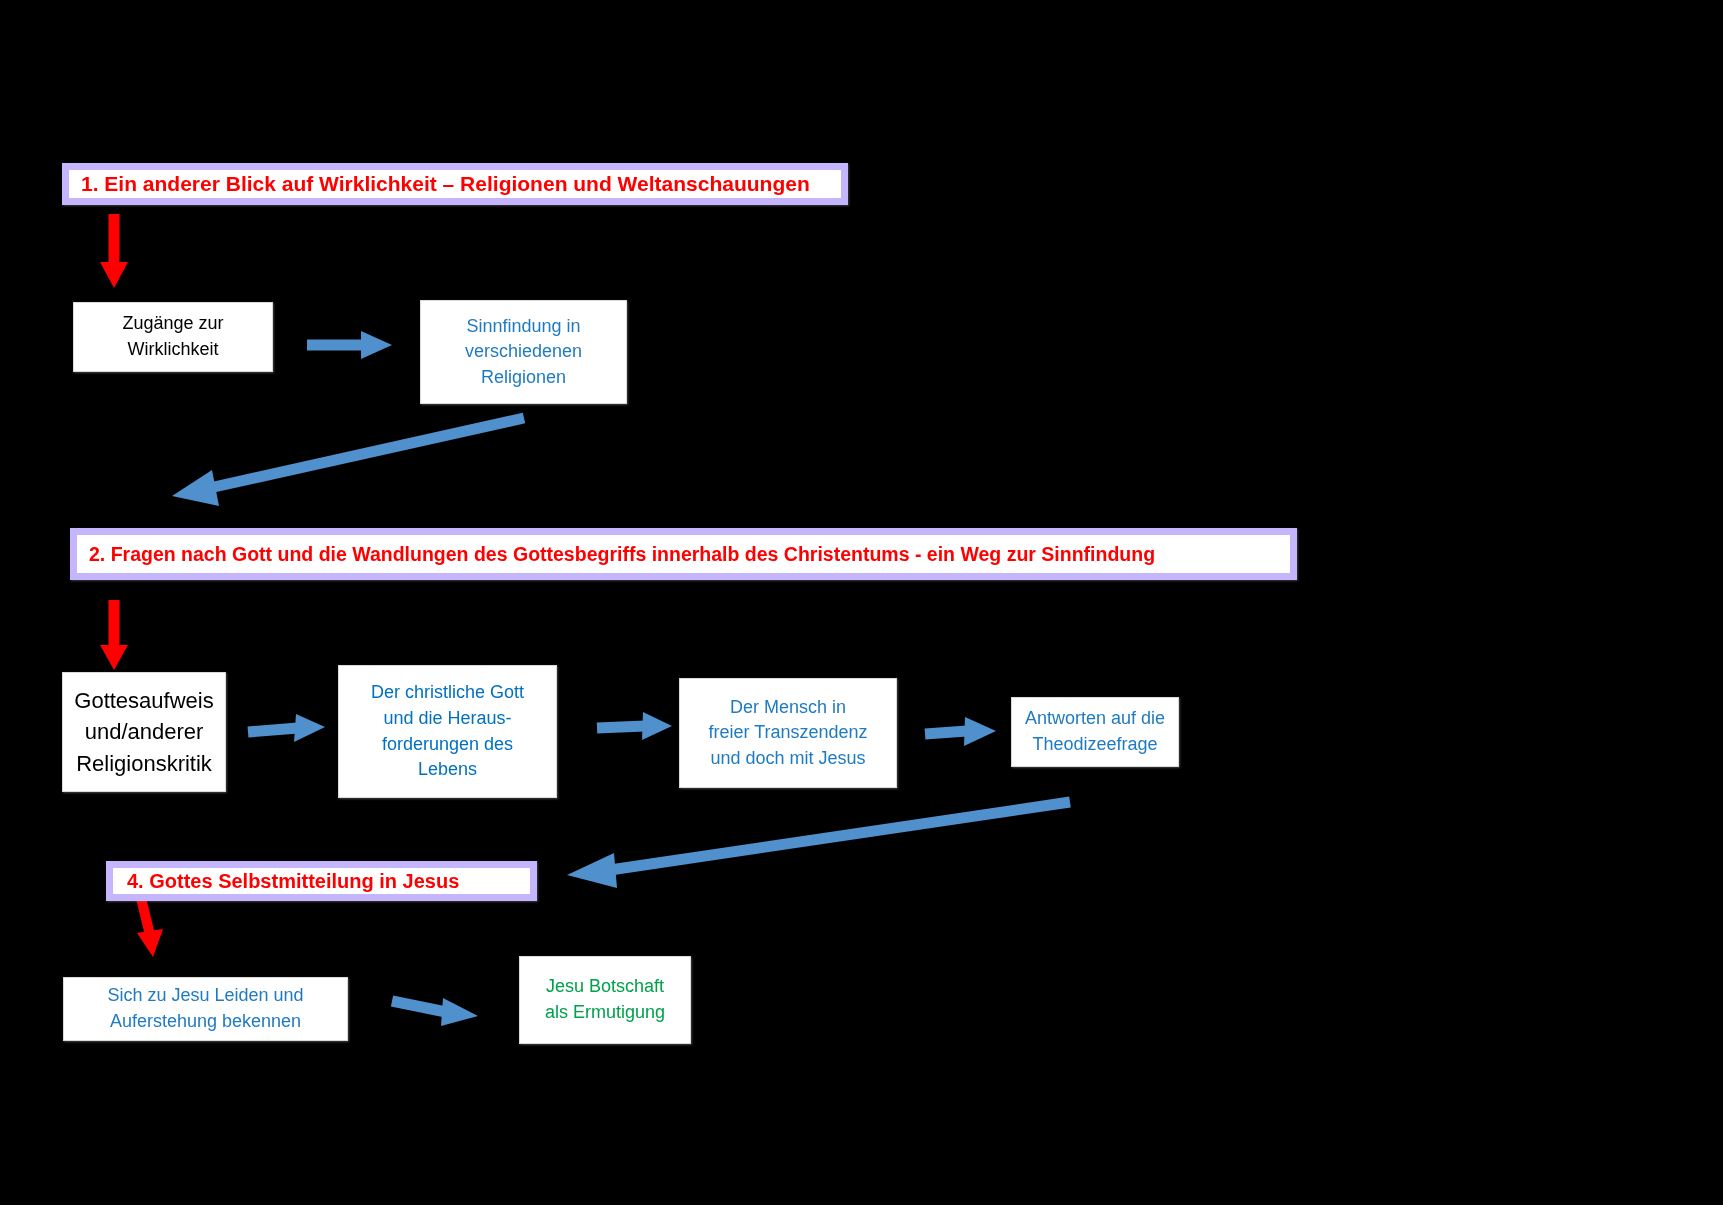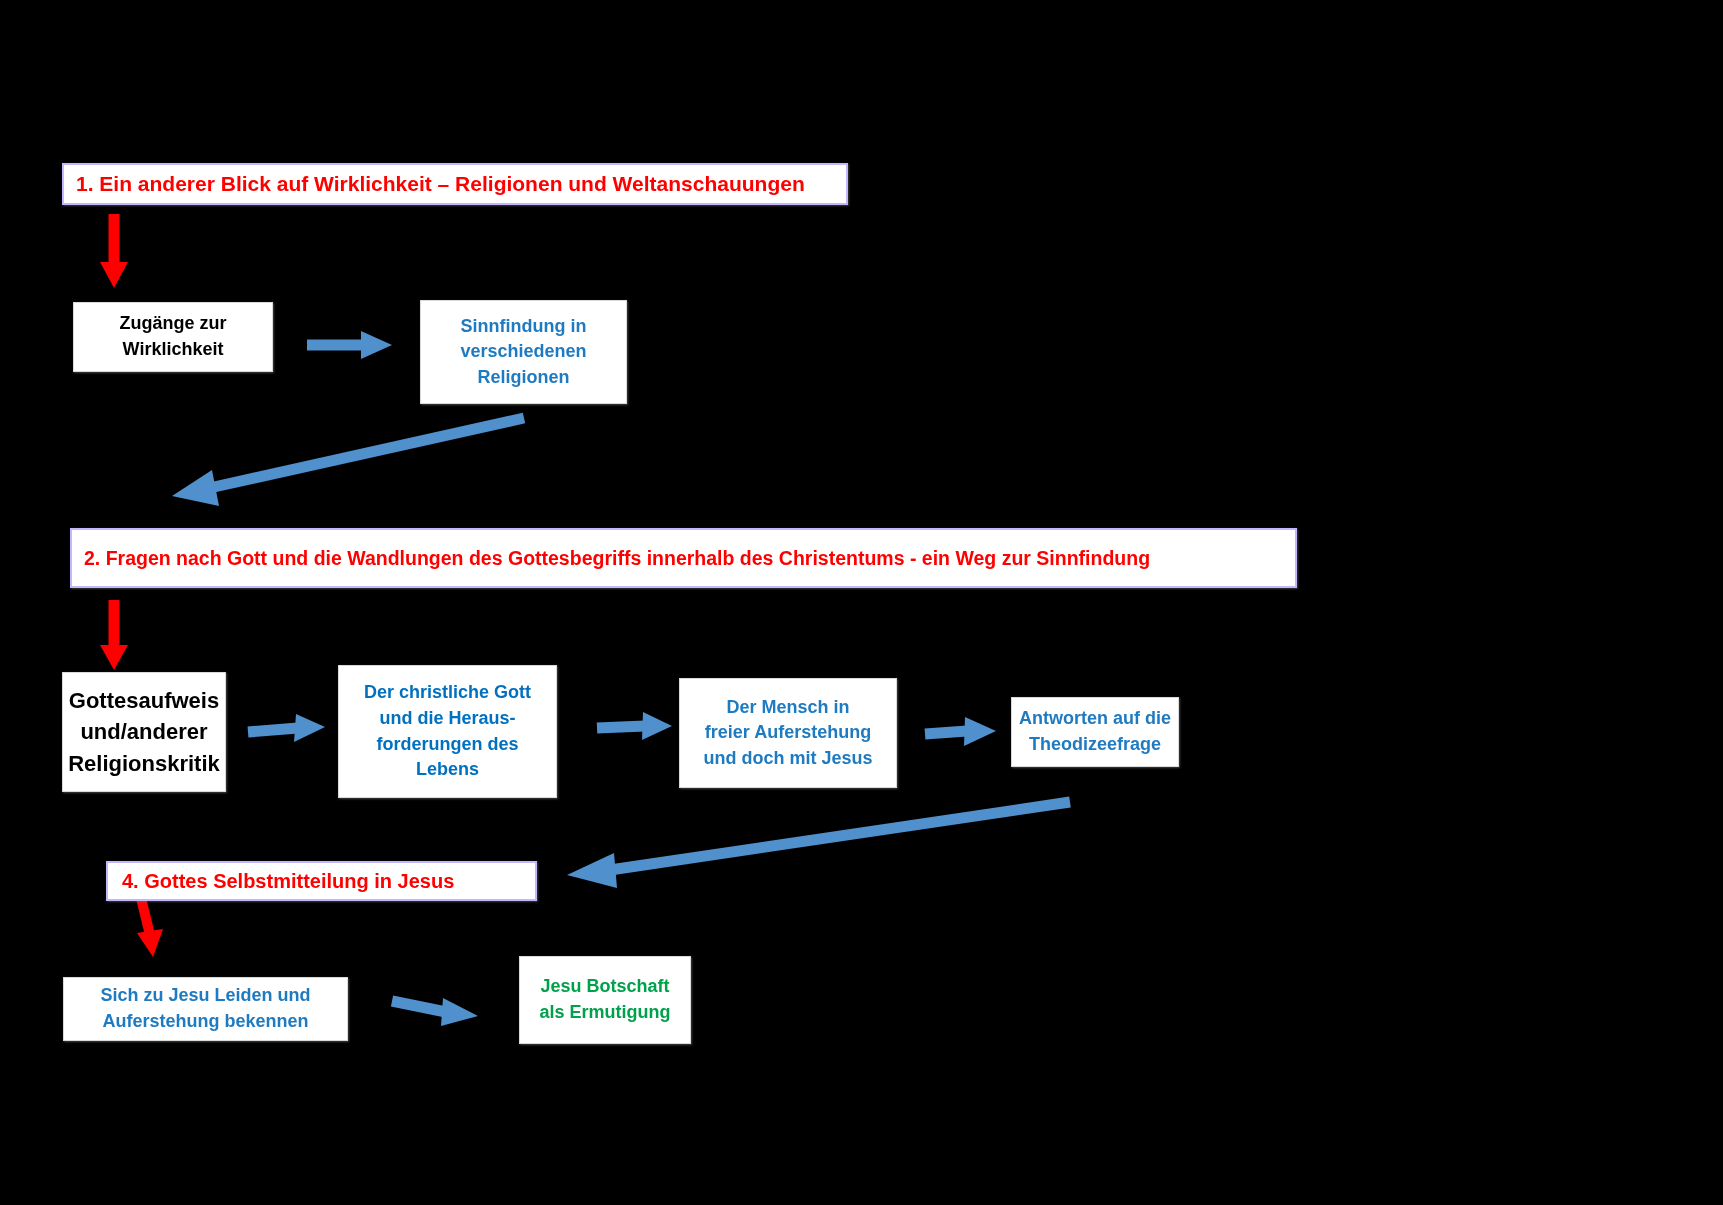--- a/index.html
+++ b/index.html
@@ -42,7 +42,7 @@
     font-weight: bold;
     color: #ff0000;
     white-space: nowrap;
-    border: 2px solid #c4b5fd;
+    border: 7px solid #c4b5fd;
     box-shadow: 1px 1px 2px rgba(120,120,120,0.5);
   }
   .arrow-svg {

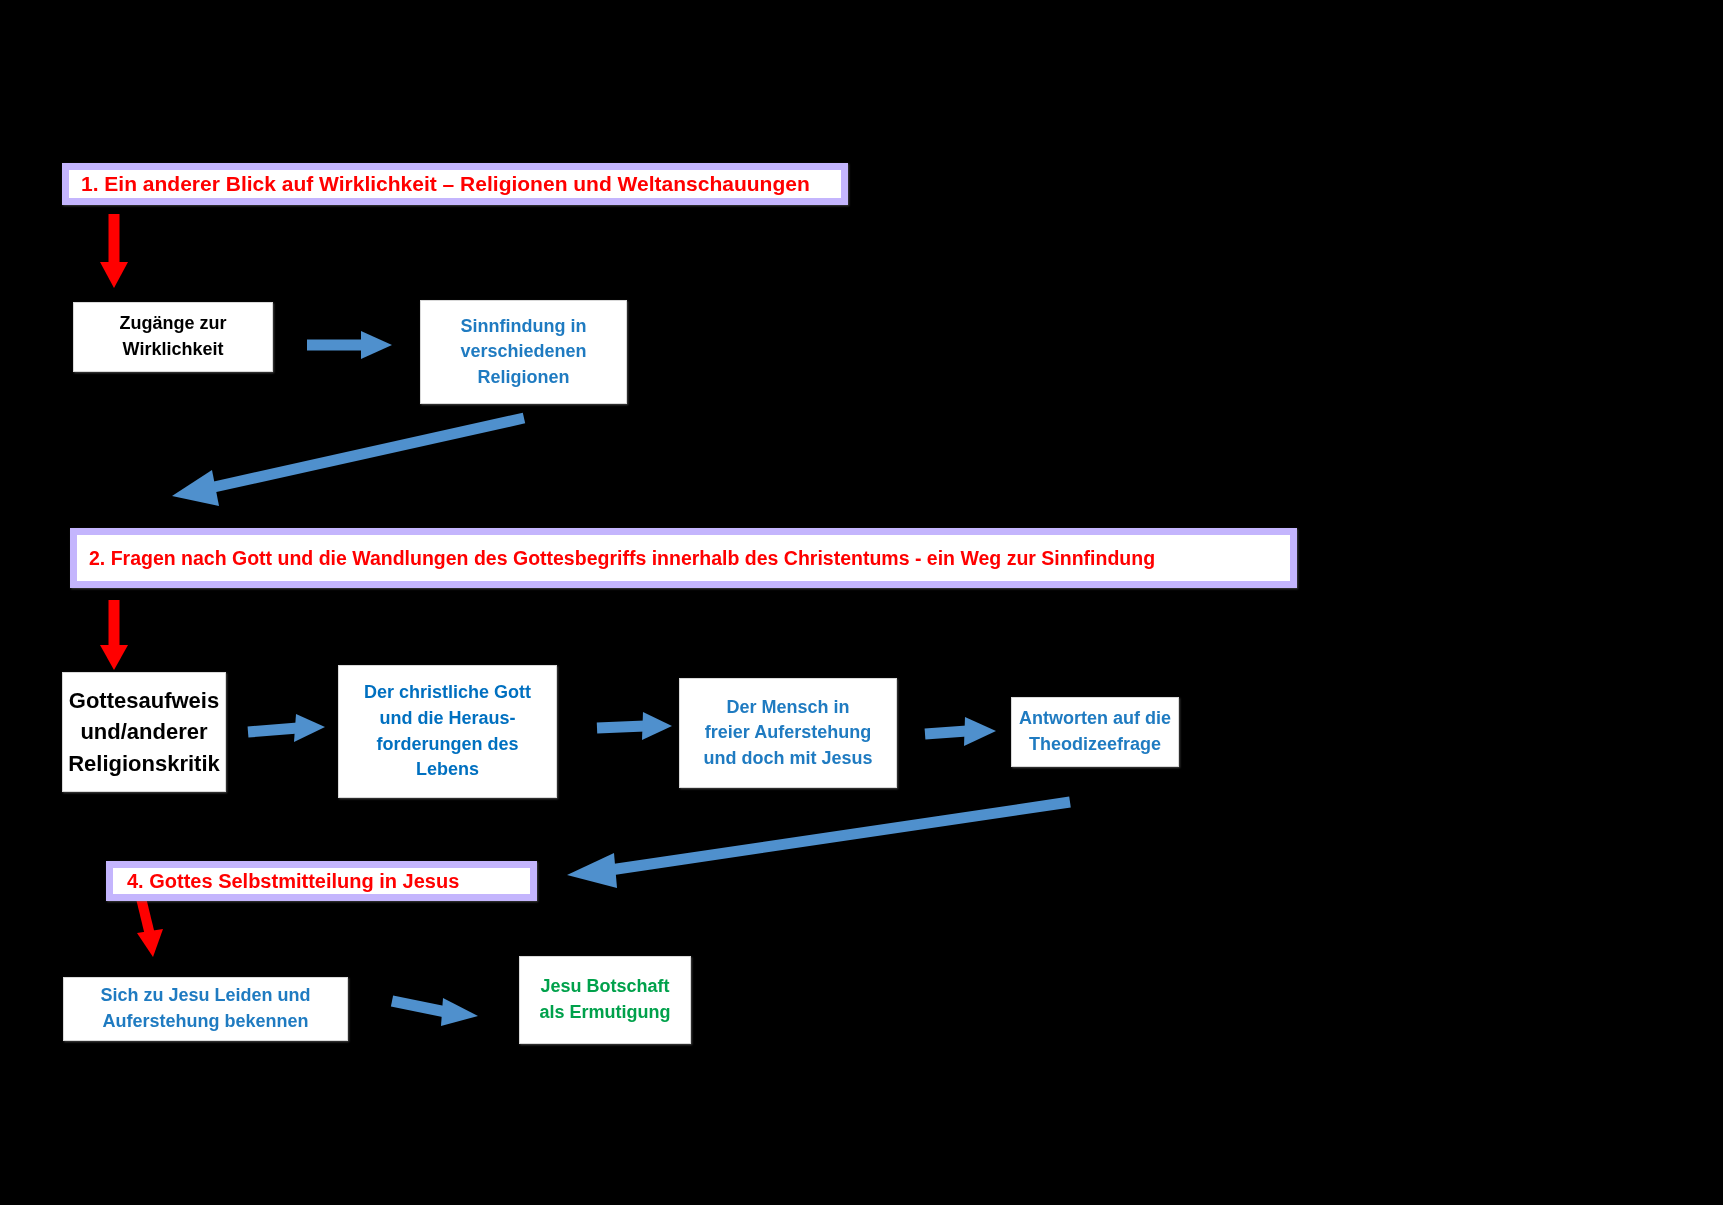--- a/index.html
+++ b/index.html
@@ -25,7 +25,7 @@
     align-items: center;
     justify-content: center;
     text-align: center;
-    font-weight: bold;
+    font-weight: normal;
     line-height: 1.42;
     padding: 16px 8px;
     border: 1px solid #d9d9d9;

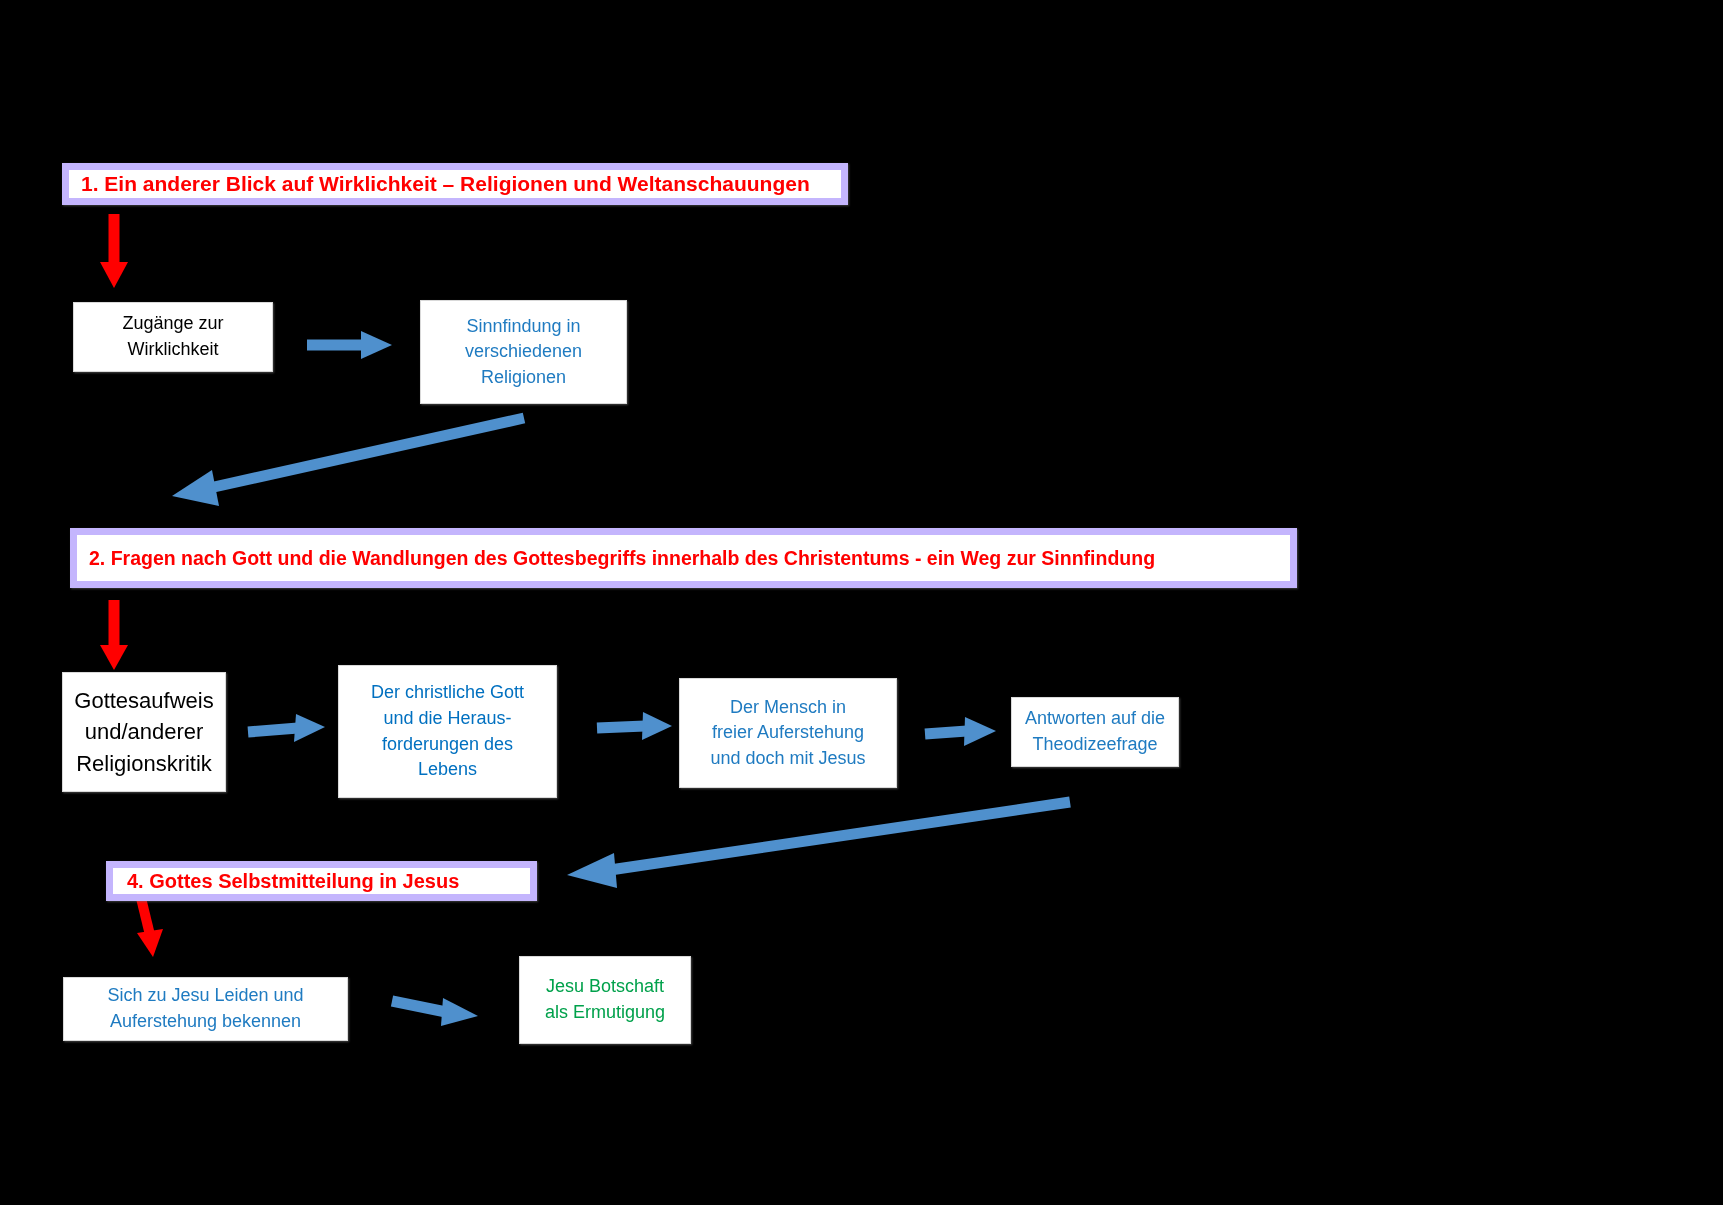--- a/index.html
+++ b/index.html
@@ -134,7 +134,7 @@
     <span class="line">Religionen</span>
   </div>
 
-  <div class="section-header" style="left:70px; top:528px; width:1227px; height:60px; padding-left:12px; font-size:19.5px;">2. Fragen nach Gott und die Wandlungen des Gottesbegriffs innerhalb des Christentums - ein Weg zur Sinnfindung</div>
+  <div class="section-header" style="left:70px; top:528px; width:1227px; height:52px; padding-left:12px; font-size:19.5px;">2. Fragen nach Gott und die Wandlungen des Gottesbegriffs innerhalb des Christentums - ein Weg zur Sinnfindung</div>
 
   <div class="node c-black" style="left:62px; top:672px; width:164px; height:120px; font-size:22px;">
     <span class="line">Gottesaufweis</span>

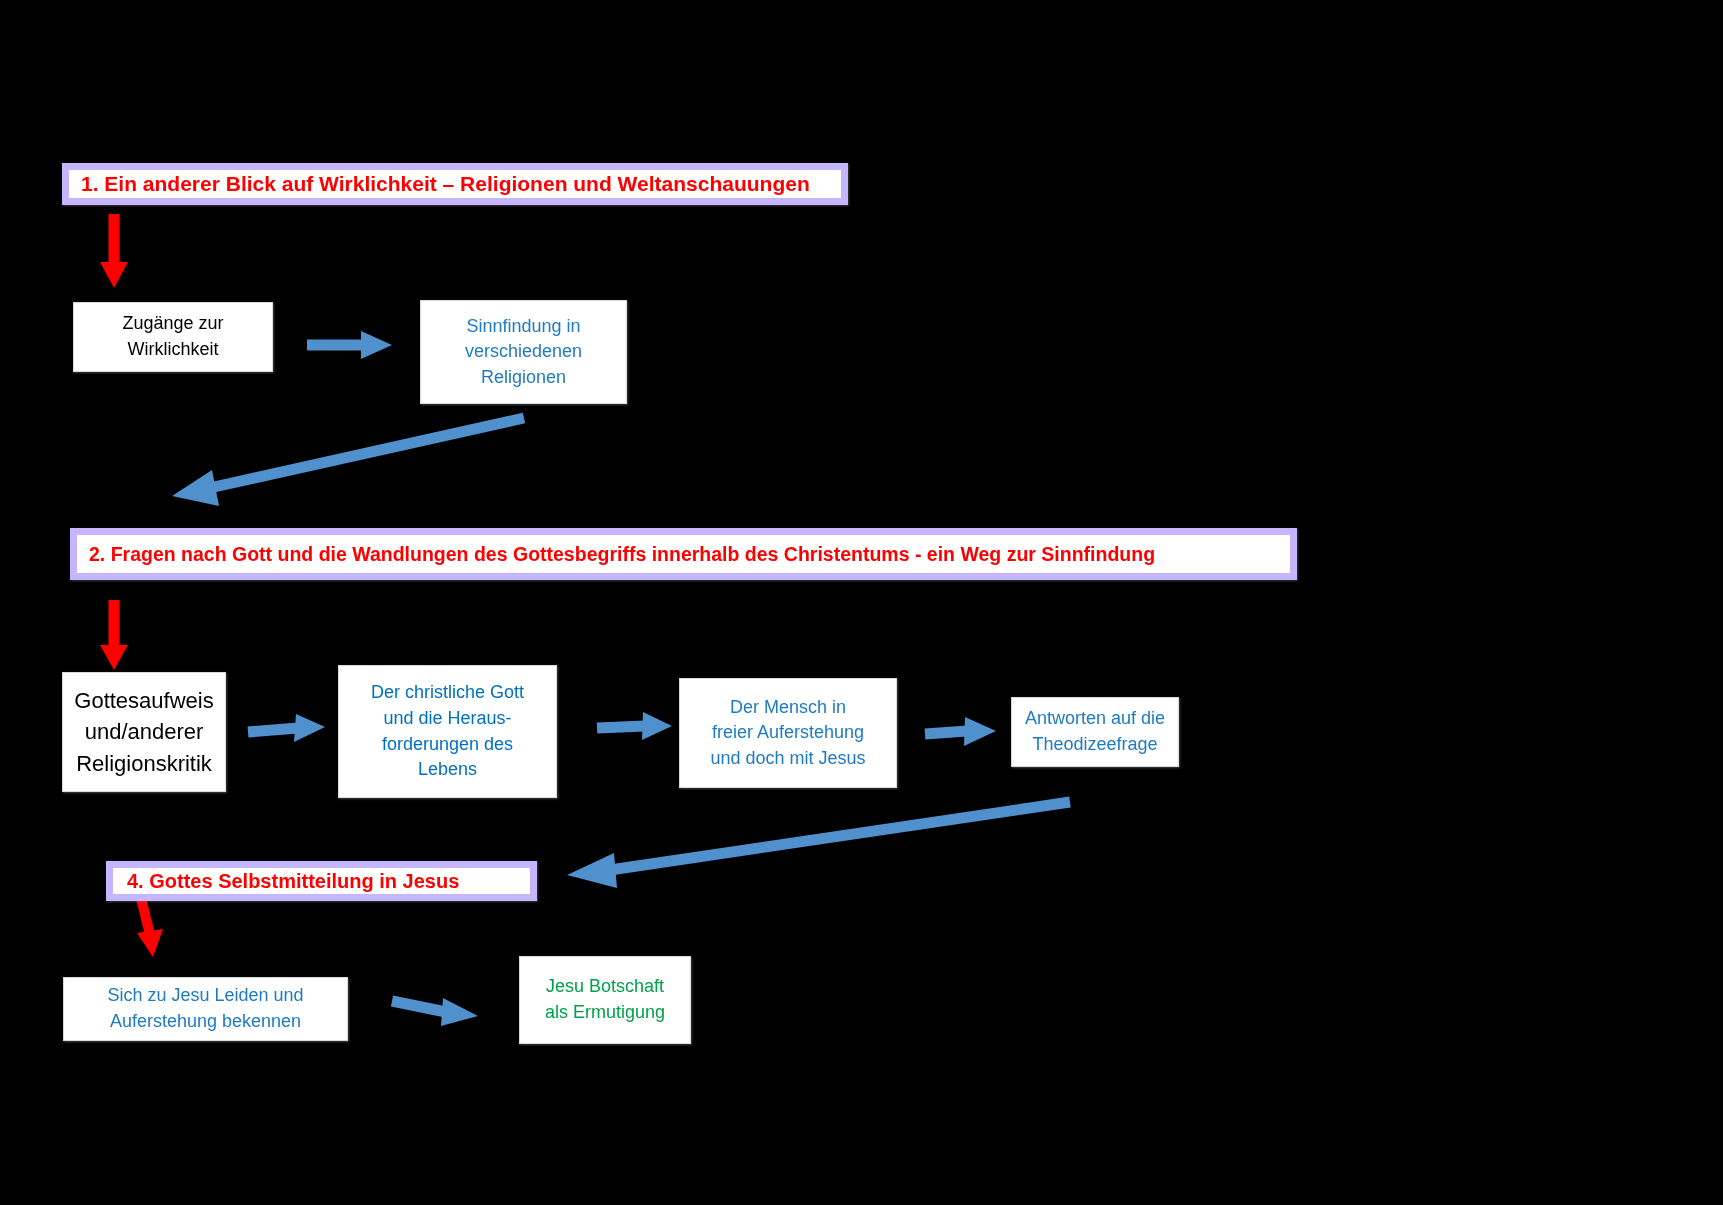--- a/index.html
+++ b/index.html
@@ -151,7 +151,7 @@
 
   <div class="node c-blue" style="left:679px; top:678px; width:218px; height:110px; font-size:18px;">
     <span class="line">Der Mensch in</span>
-    <span class="line">freier Auferstehung</span>
+    <span class="line">freier Transzendenz</span>
     <span class="line">und doch mit Jesus</span>
   </div>
 

